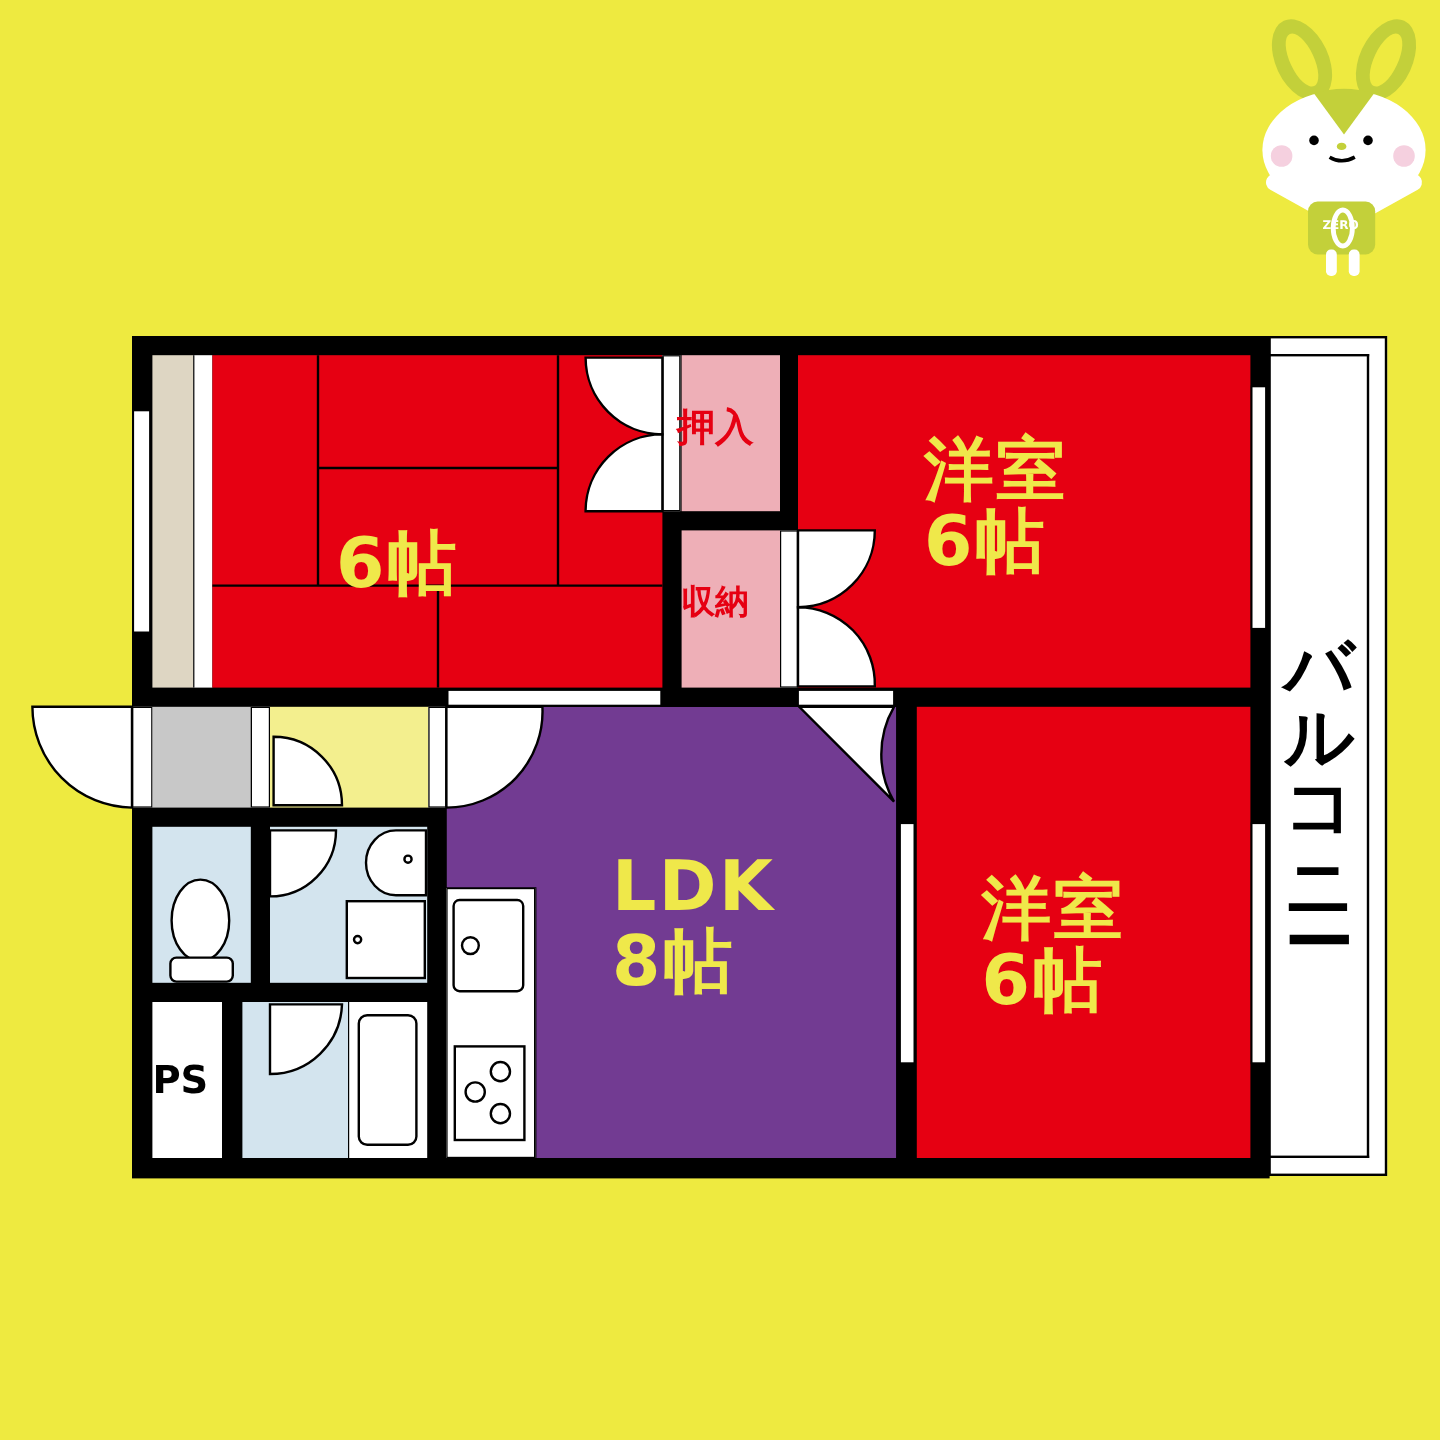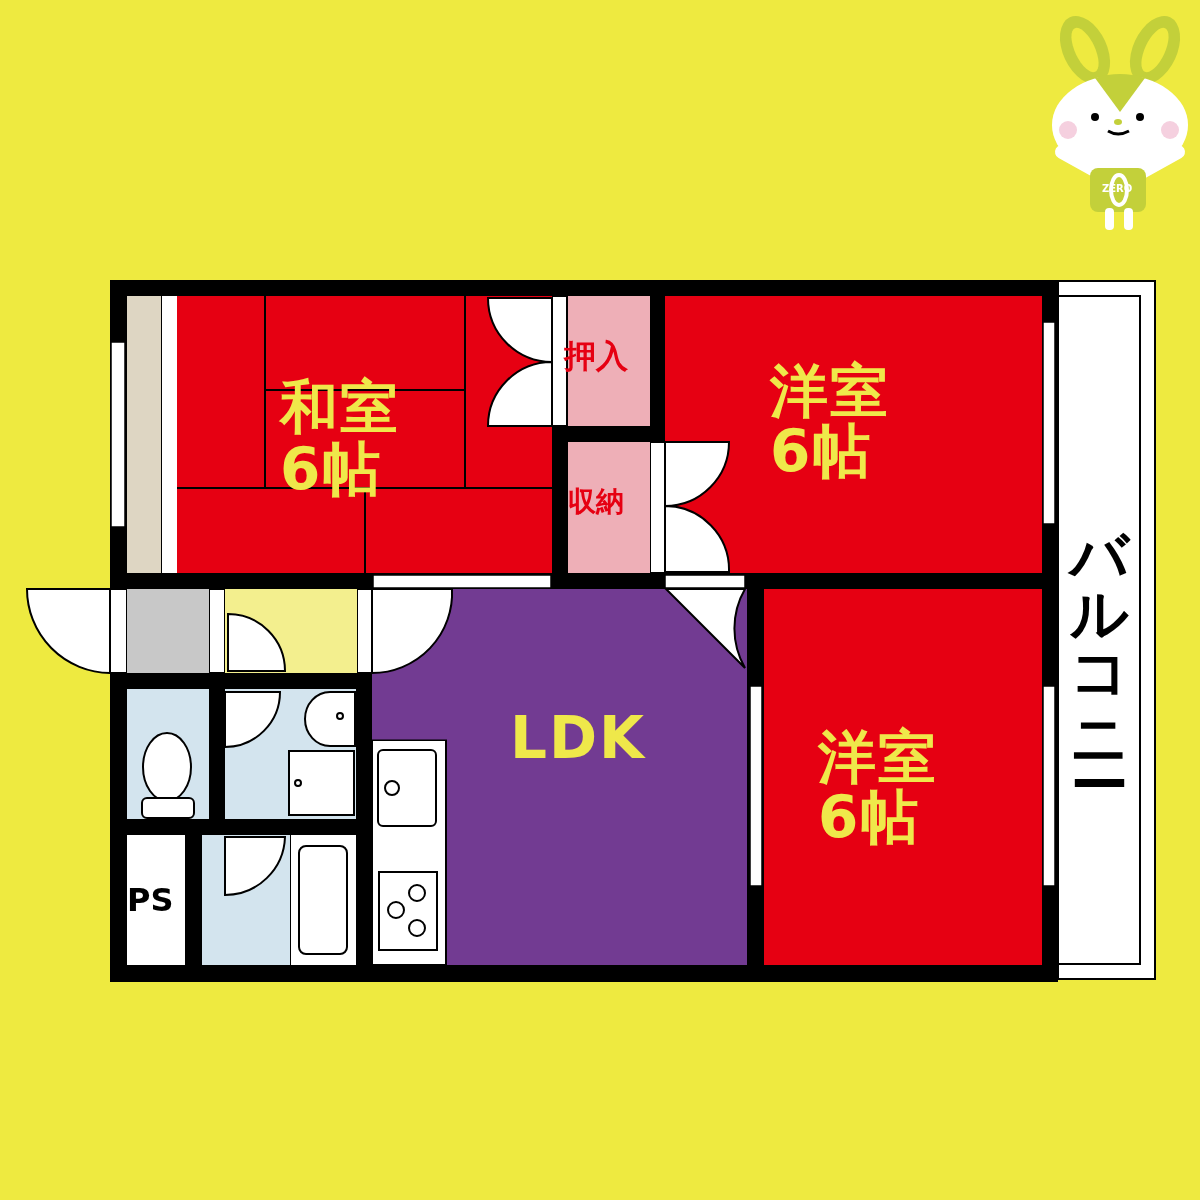--- a/index.html
+++ b/index.html
@@ -63,7 +63,6 @@
       <line x1="365" y1="488" x2="365" y2="573"></line>
     </g>
   </svg>
-  <div class="label room-label-big" style="left:280px;top:378px;width:170px;">和室</div>
   <div class="label room-label-big" style="left:280px;top:440px;width:170px;">6帖</div>
 
   <div class="abs" style="left:552px;top:296px;width:15px;height:130px;background:#fff;border:1px solid #000;"></div>

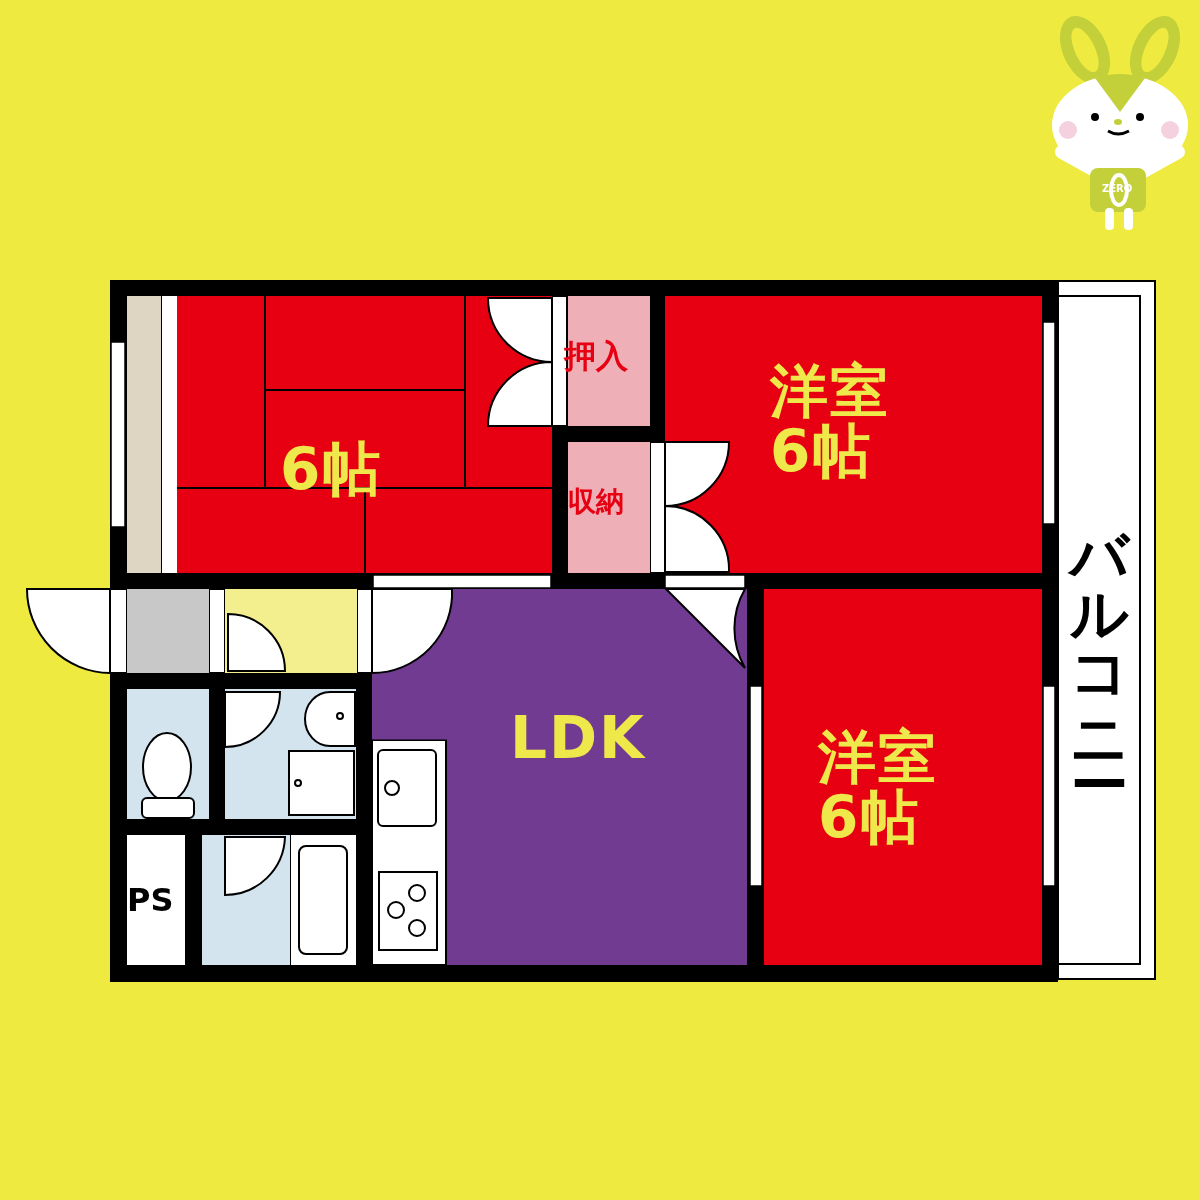--- a/index.html
+++ b/index.html
@@ -99,6 +99,7 @@
 
   <div class="abs" style="left:372px;top:589px;width:375px;height:376px;background:#723b92;clip-path:polygon(0 0,100% 0,100% 100%,20% 100%,20% 40%,0 40%);"></div>
   <div class="label room-label-big" style="left:510px;top:709px;width:170px;">LDK</div>
+  <div class="label room-label-big" style="left:510px;top:772px;width:170px;">8帖</div>
 
   <div class="abs" style="left:764px;top:589px;width:278px;height:376px;background:#e60012;"></div>
   <div class="label room-label-big" style="left:818px;top:728px;width:180px;">洋室</div>

